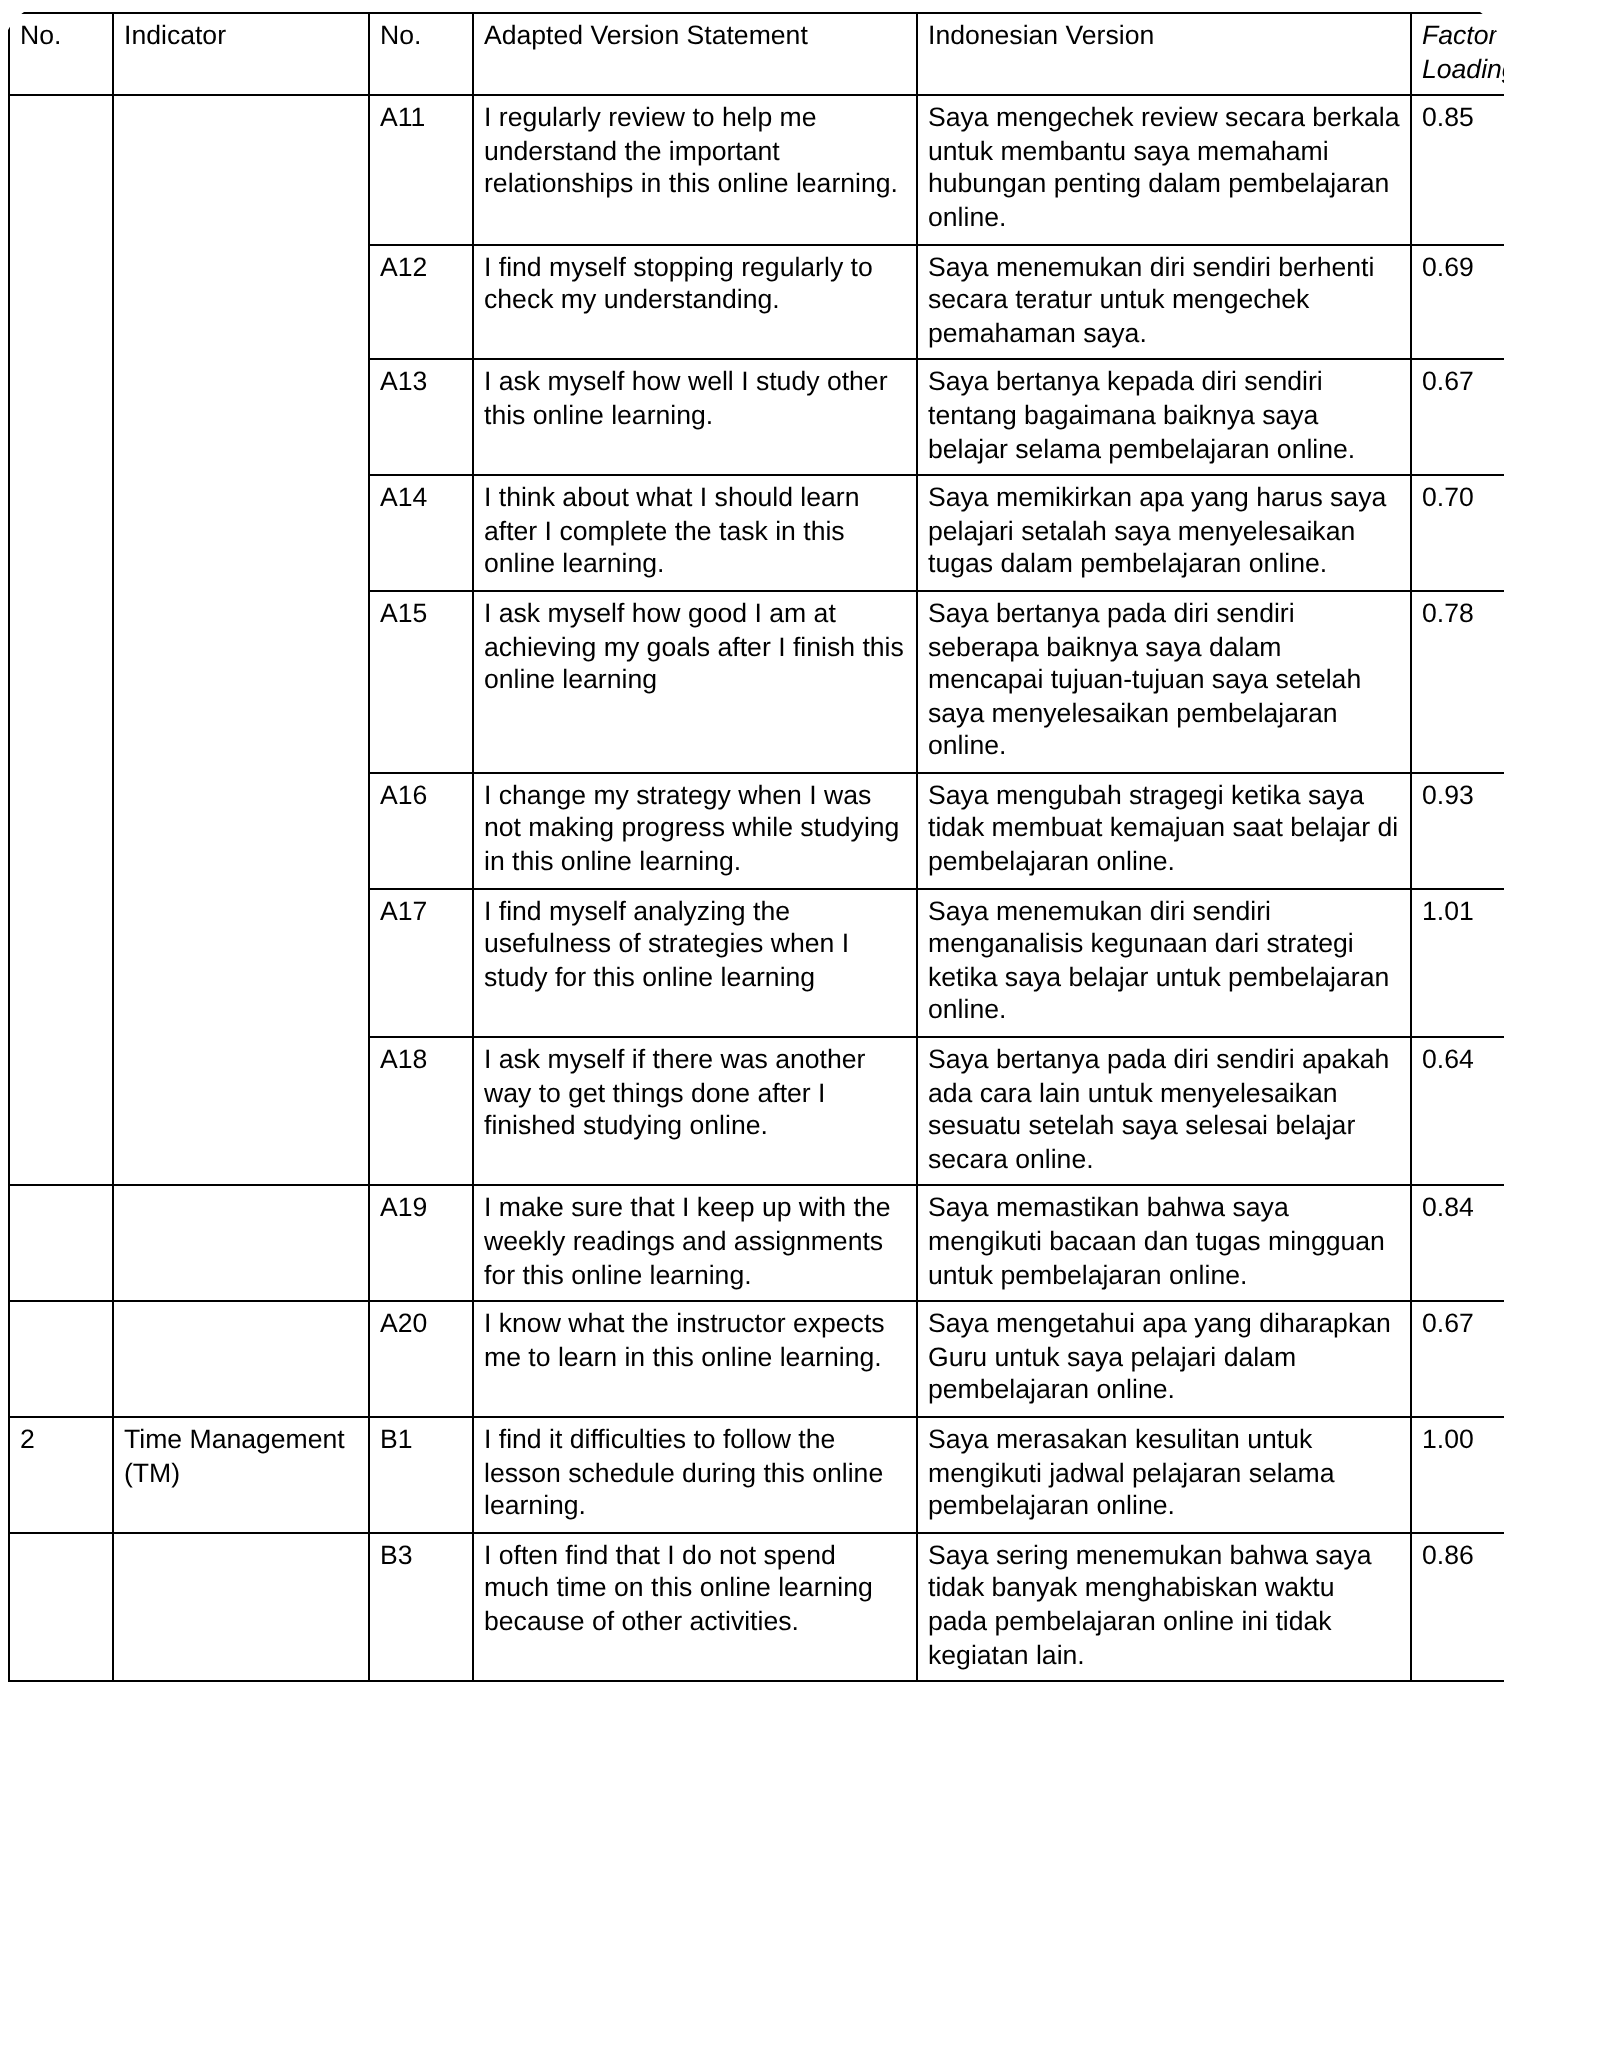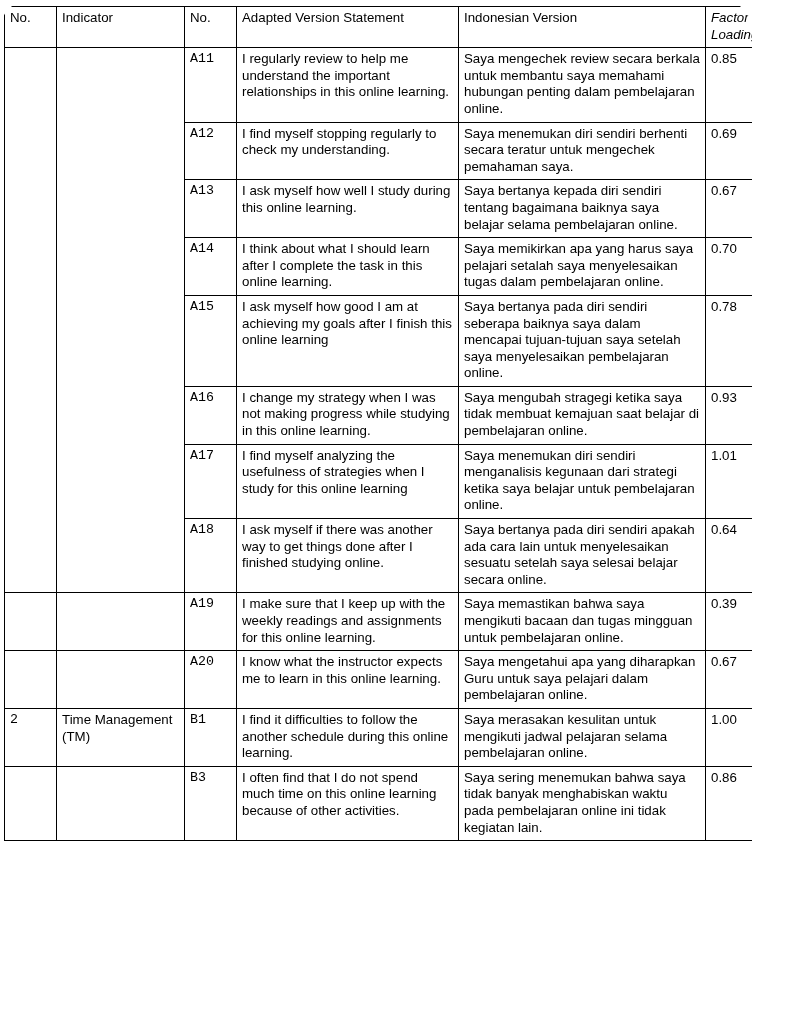--- a/index.html
+++ b/index.html
@@ -54,7 +54,7 @@
   col.c5 { width: 247px; }
   col.c6 { width: 91px; }
 
-  td.no1, td.no2 { text-align: center; font-family: Liberation Mono, monospace; }
+  td.no1, td.no2 { text-align: center; }
   td.fl { text-align: center; }
   td.ind { text-align: left; }
   td.stmt, td.indo { text-align: left; hyphens: none; }

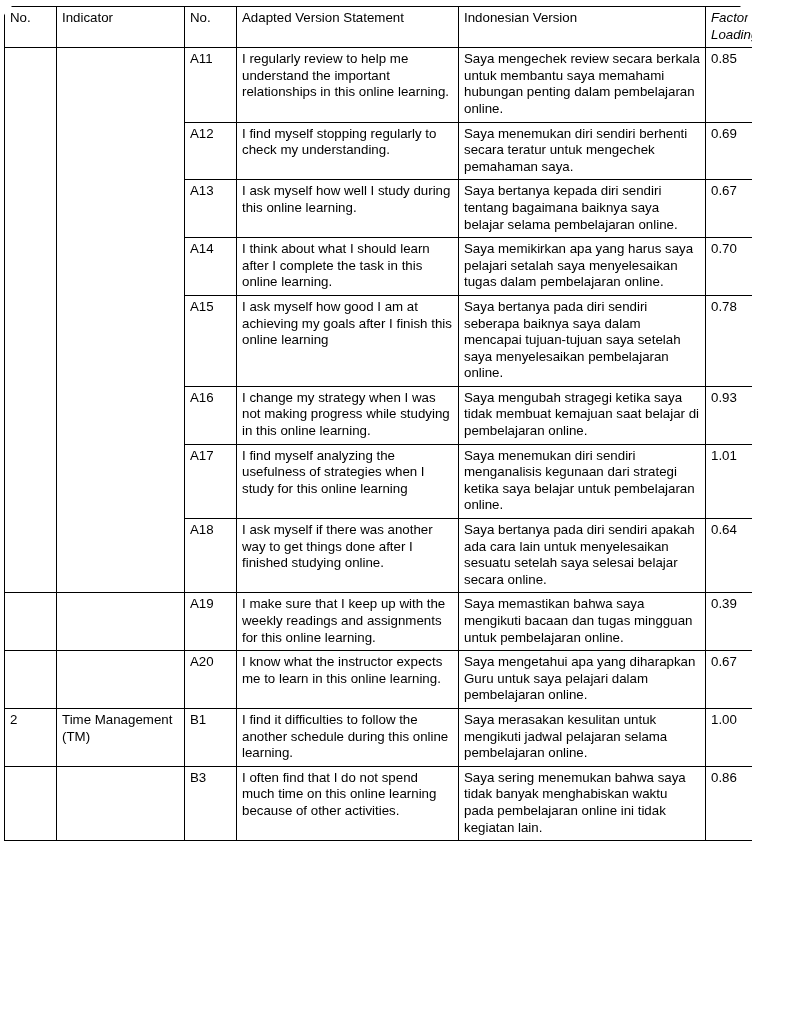--- a/index.html
+++ b/index.html
@@ -99,7 +99,7 @@
         </tr>
         <tr>
           <td class="no2">A13</td>
-          <td class="stmt">I ask myself how well I study during this online learning.</td>
+          <td class="stmt">I ask myself how well I study other this online learning.</td>
           <td class="indo">Saya bertanya kepada diri sendiri tentang bagaimana baiknya saya belajar selama pembelajaran online.</td>
           <td class="fl">0.67</td>
         </tr>

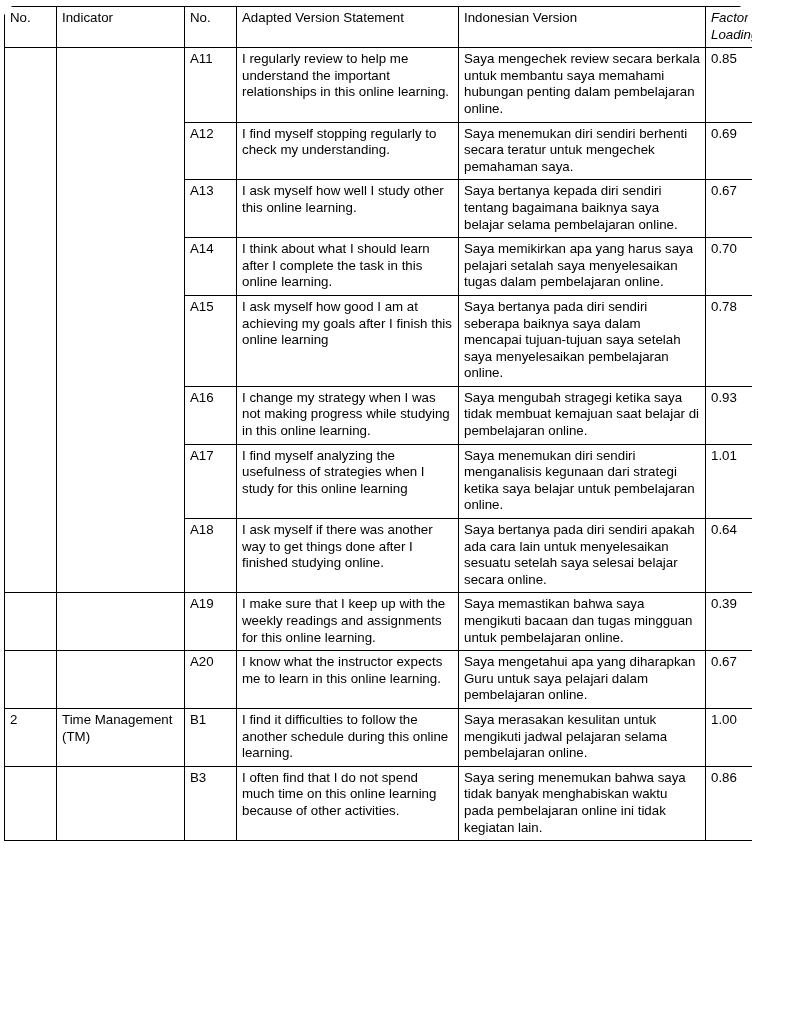--- a/index.html
+++ b/index.html
@@ -139,7 +139,7 @@
           <td class="no2">A19</td>
           <td class="stmt">I make sure that I keep up with the weekly readings and assignments for this online learning.</td>
           <td class="indo">Saya memastikan bahwa saya mengikuti bacaan dan tugas mingguan untuk pembelajaran online.</td>
-          <td class="fl">0.39</td>
+          <td class="fl">0.84</td>
         </tr>
         <tr>
           <td class="no1" rowspan="1"></td>

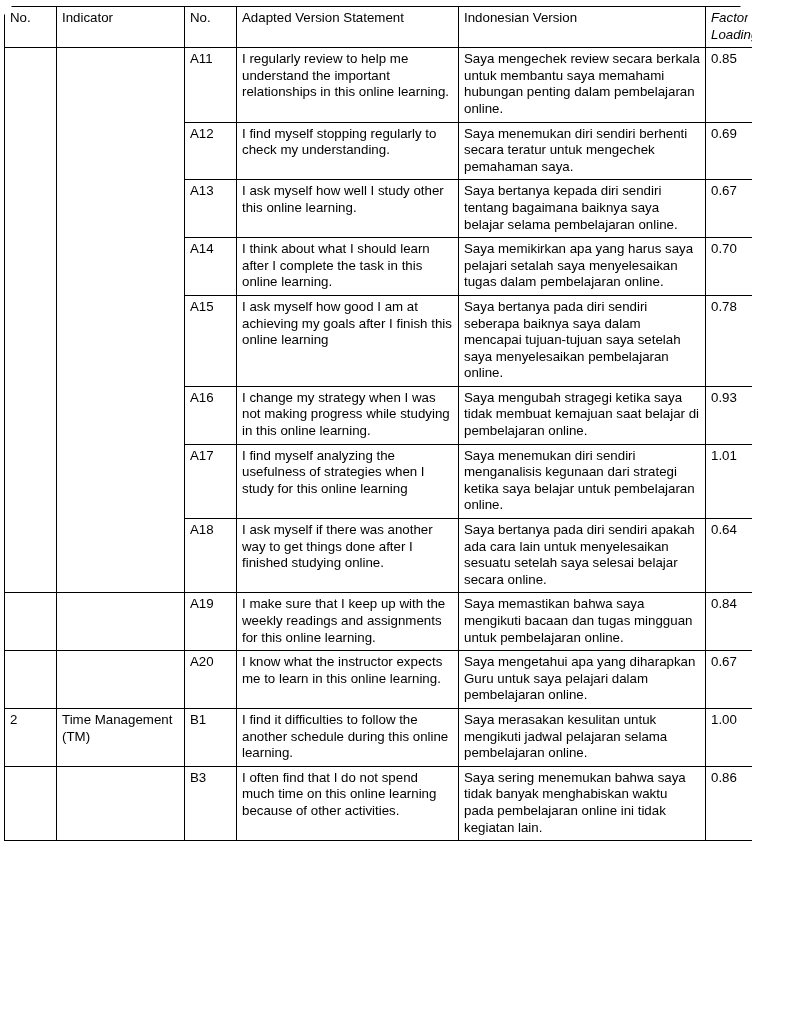--- a/index.html
+++ b/index.html
@@ -153,7 +153,7 @@
           <td class="no1" rowspan="1">2</td>
           <td class="ind" rowspan="1">Time Management (TM)</td>
           <td class="no2">B1</td>
-          <td class="stmt">I find it difficulties to follow the another schedule during this online learning.</td>
+          <td class="stmt">I find it difficulties to follow the lesson schedule during this online learning.</td>
           <td class="indo">Saya merasakan kesulitan untuk mengikuti jadwal pelajaran selama pembelajaran online.</td>
           <td class="fl">1.00</td>
         </tr>

